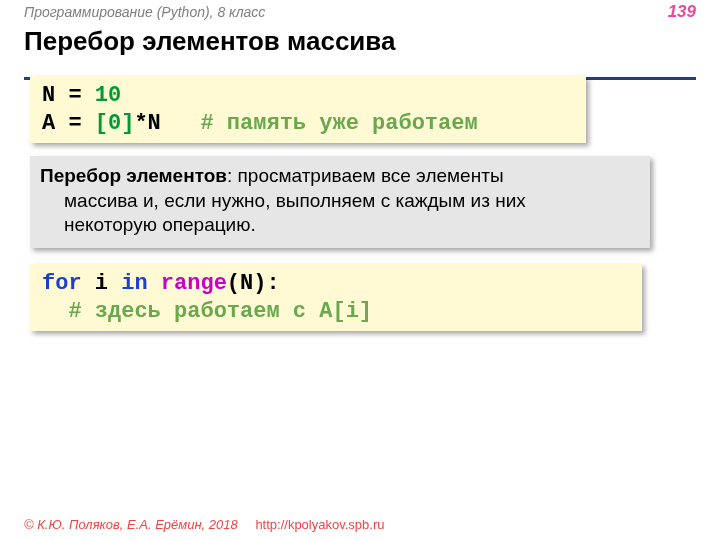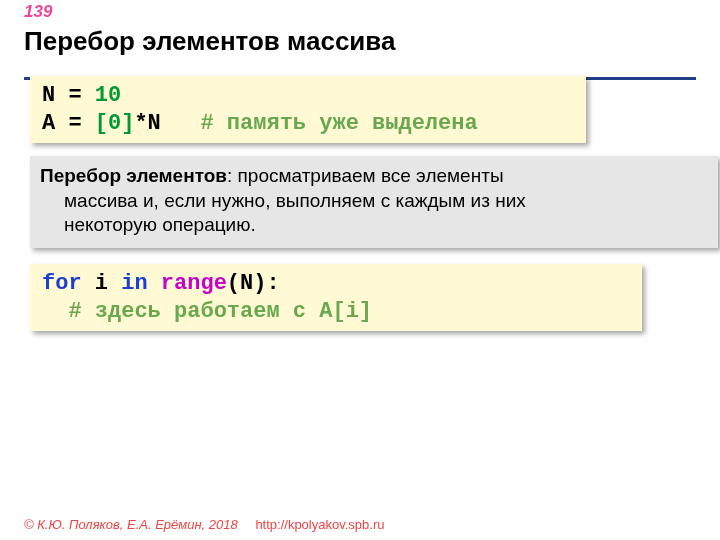--- a/index.html
+++ b/index.html
@@ -107,6 +107,7 @@
 <div class="slide">
 
   <div class="header-strip">
+    <span class="header-left">Программирование (Python), 8 класс</span>
     <span class="header-right">139</span>
   </div>
 

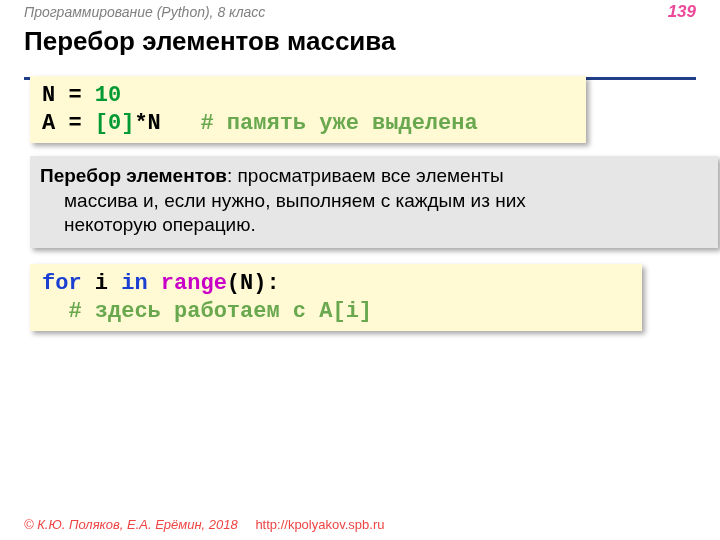--- a/index.html
+++ b/index.html
@@ -114,7 +114,7 @@
   <div class="title">Перебор элементов массива</div>
 
   <div class="code-box code1"><span><span>N</span><span> = </span><span class="num">10</span>
-<span>A</span><span> = </span><span class="list">[0]</span><span>*N</span><span>   </span><span class="cmt"># память уже выделена</span></span></div>
+<span>A</span><span> = </span><span class="list">[0]</span><span>*N</span><span>   </span><span class="cmt"># память уже работаем</span></span></div>
 
   <div class="explain">
     <span><b>Перебор элементов</b><span>: просматриваем все элементы</span></span>

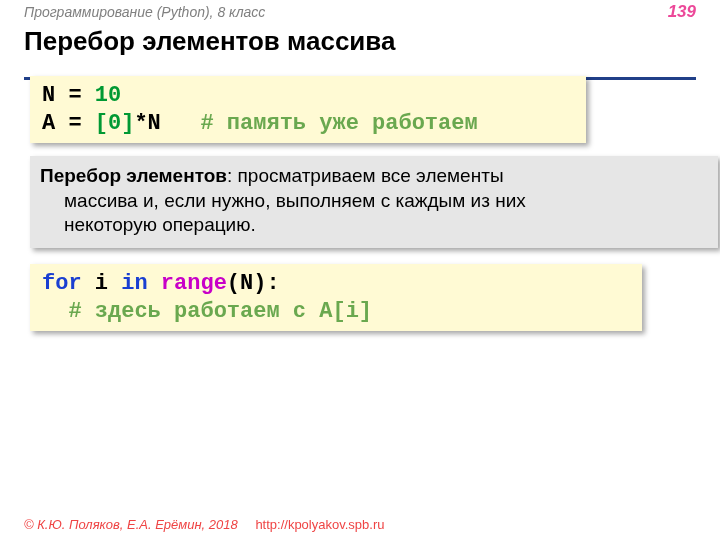--- a/index.html
+++ b/index.html
@@ -74,7 +74,7 @@
     position: absolute;
     left: 30px;
     top: 156px;
-    width: 688px;
+    width: 620px;
     background: #e6e6e6;
     box-shadow: 3px 3px 5px rgba(0,0,0,0.35);
     padding: 8px 10px 10px 10px;

